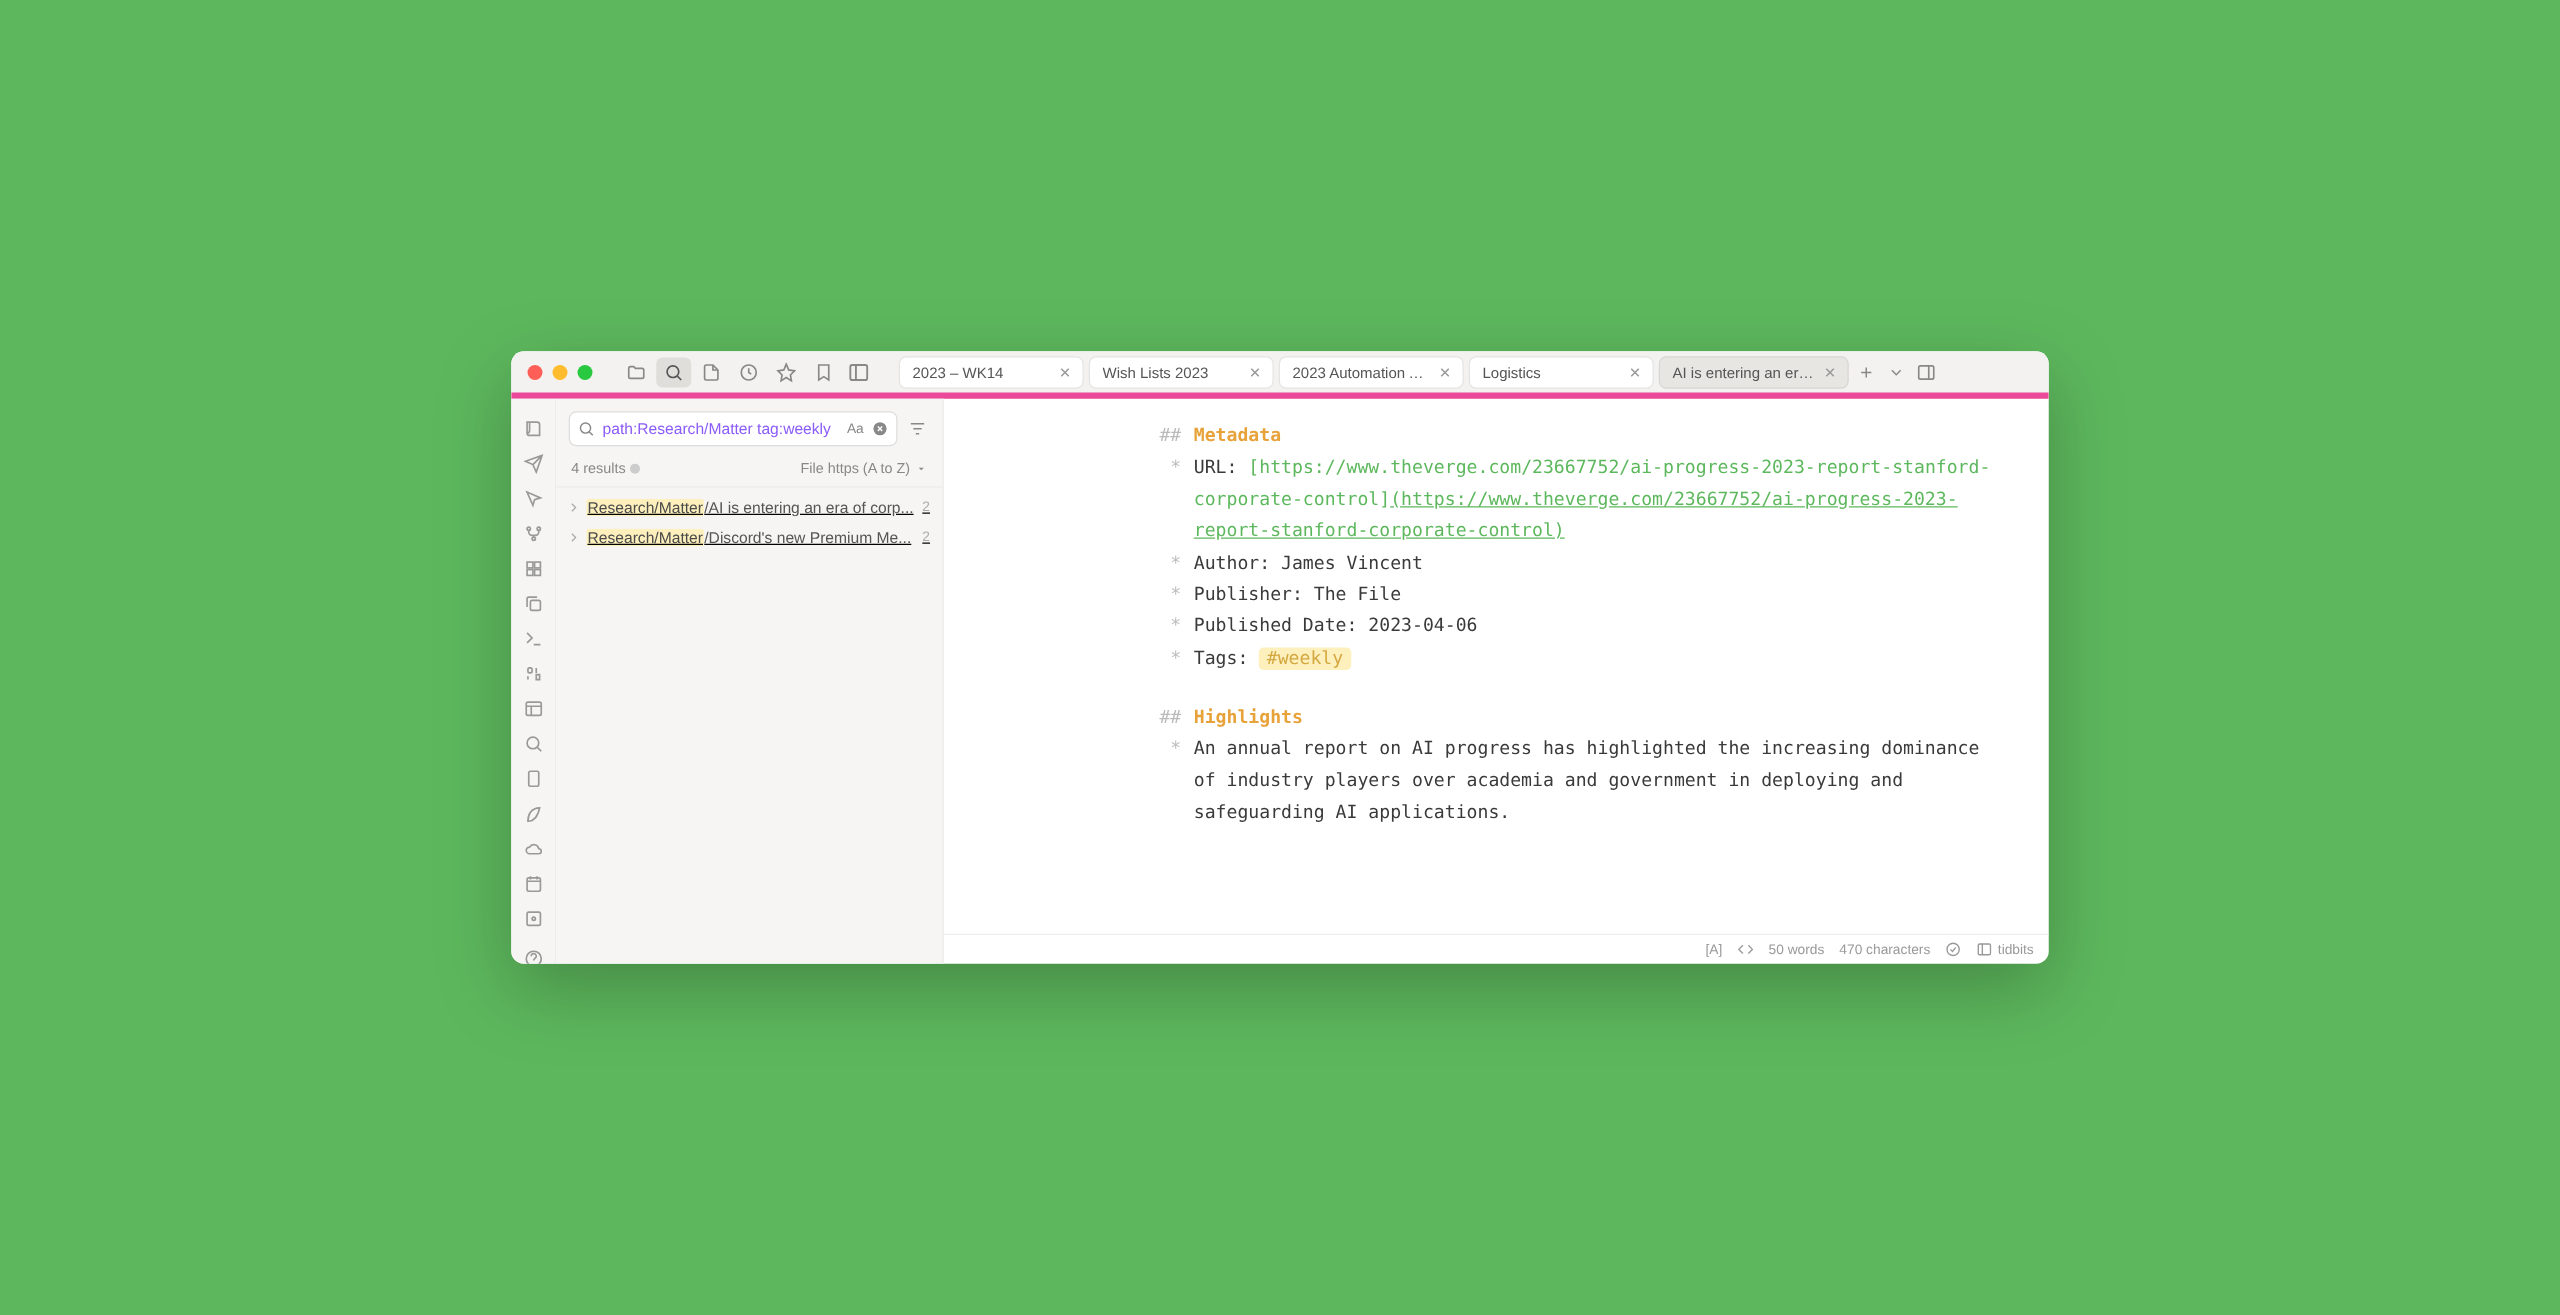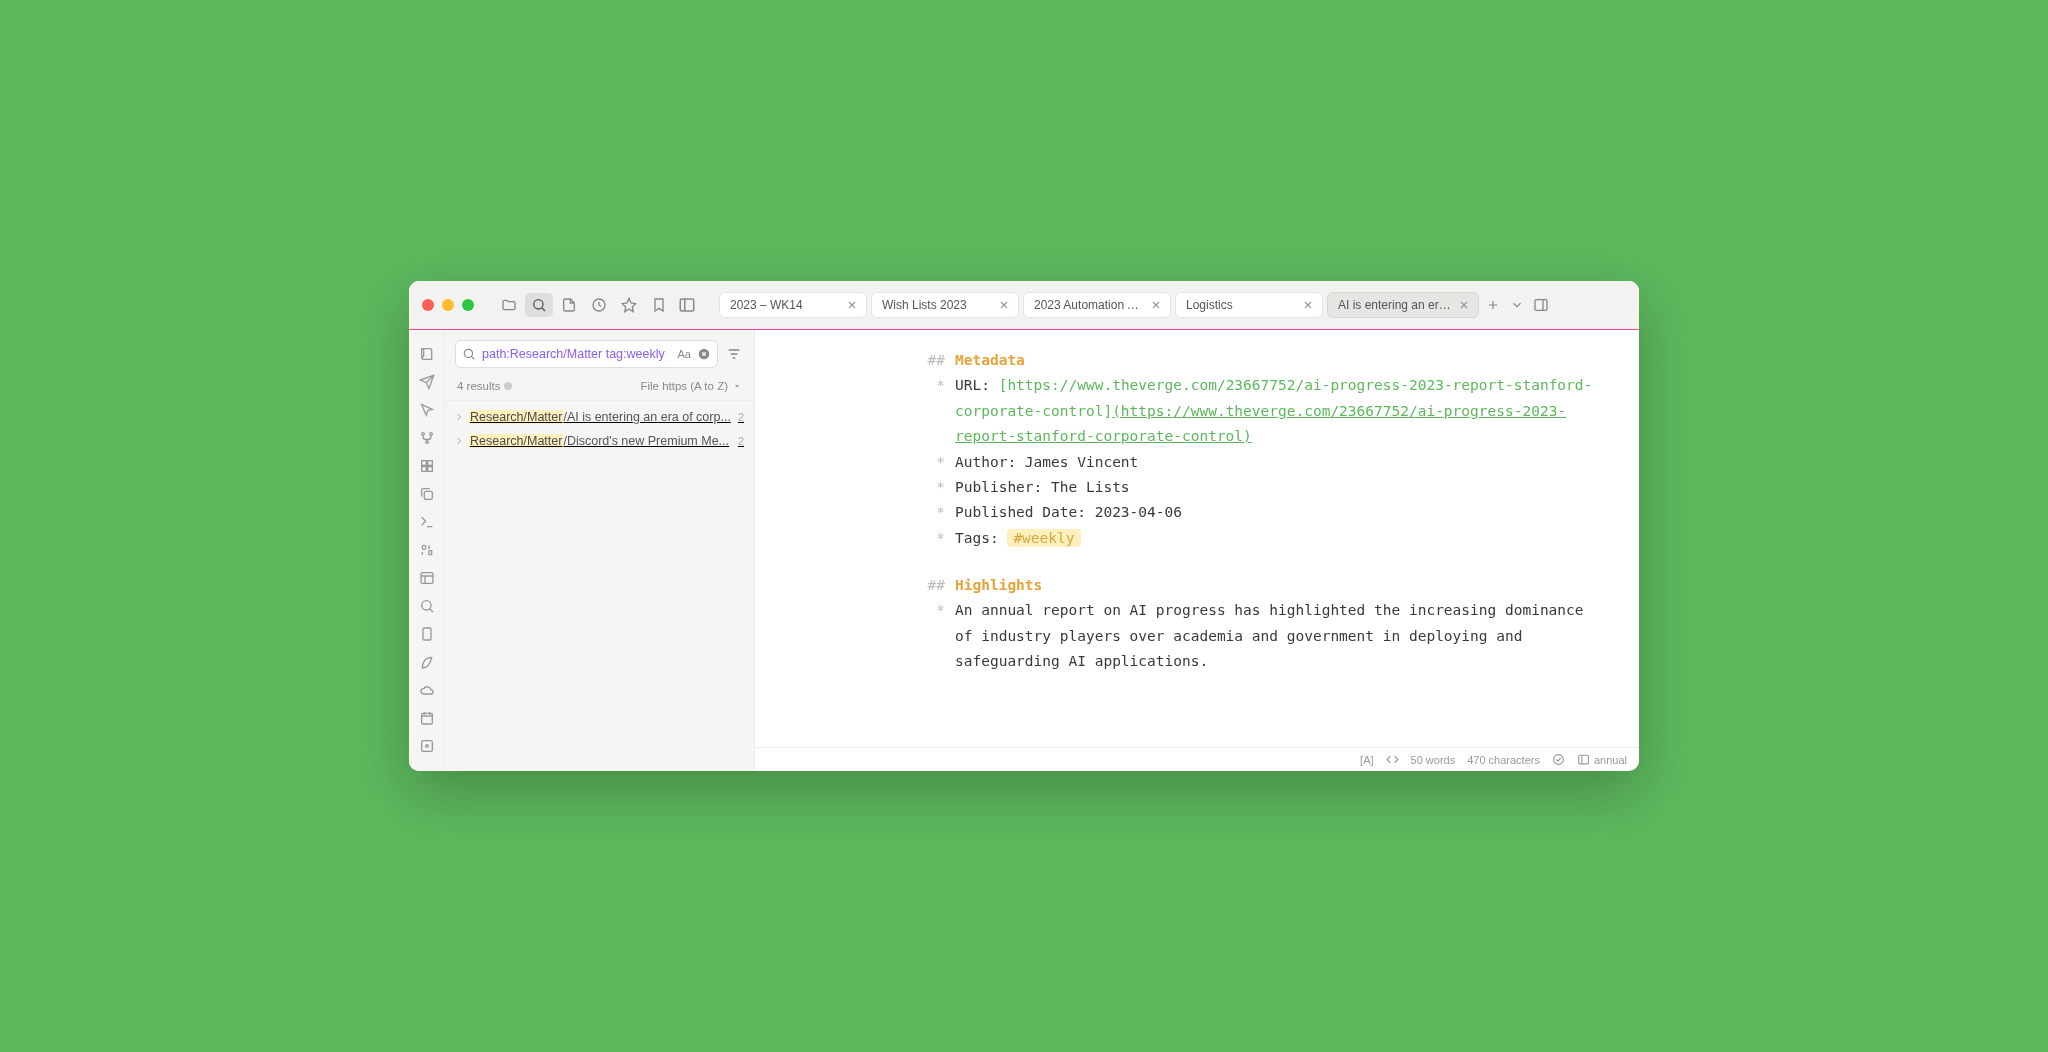--- a/index.html
+++ b/index.html
@@ -23,11 +23,11 @@
   overflow: hidden;
 }
 .titlebar {
-  height: 49px;
+  height: 38px;
   background: #f3f2f0;
   display: flex;
   align-items: center;
-  border-bottom: 1px solid #ec4899;
+  border-bottom: 5px solid #ec4899;
 }
 .traffic-lights {
   display: flex;

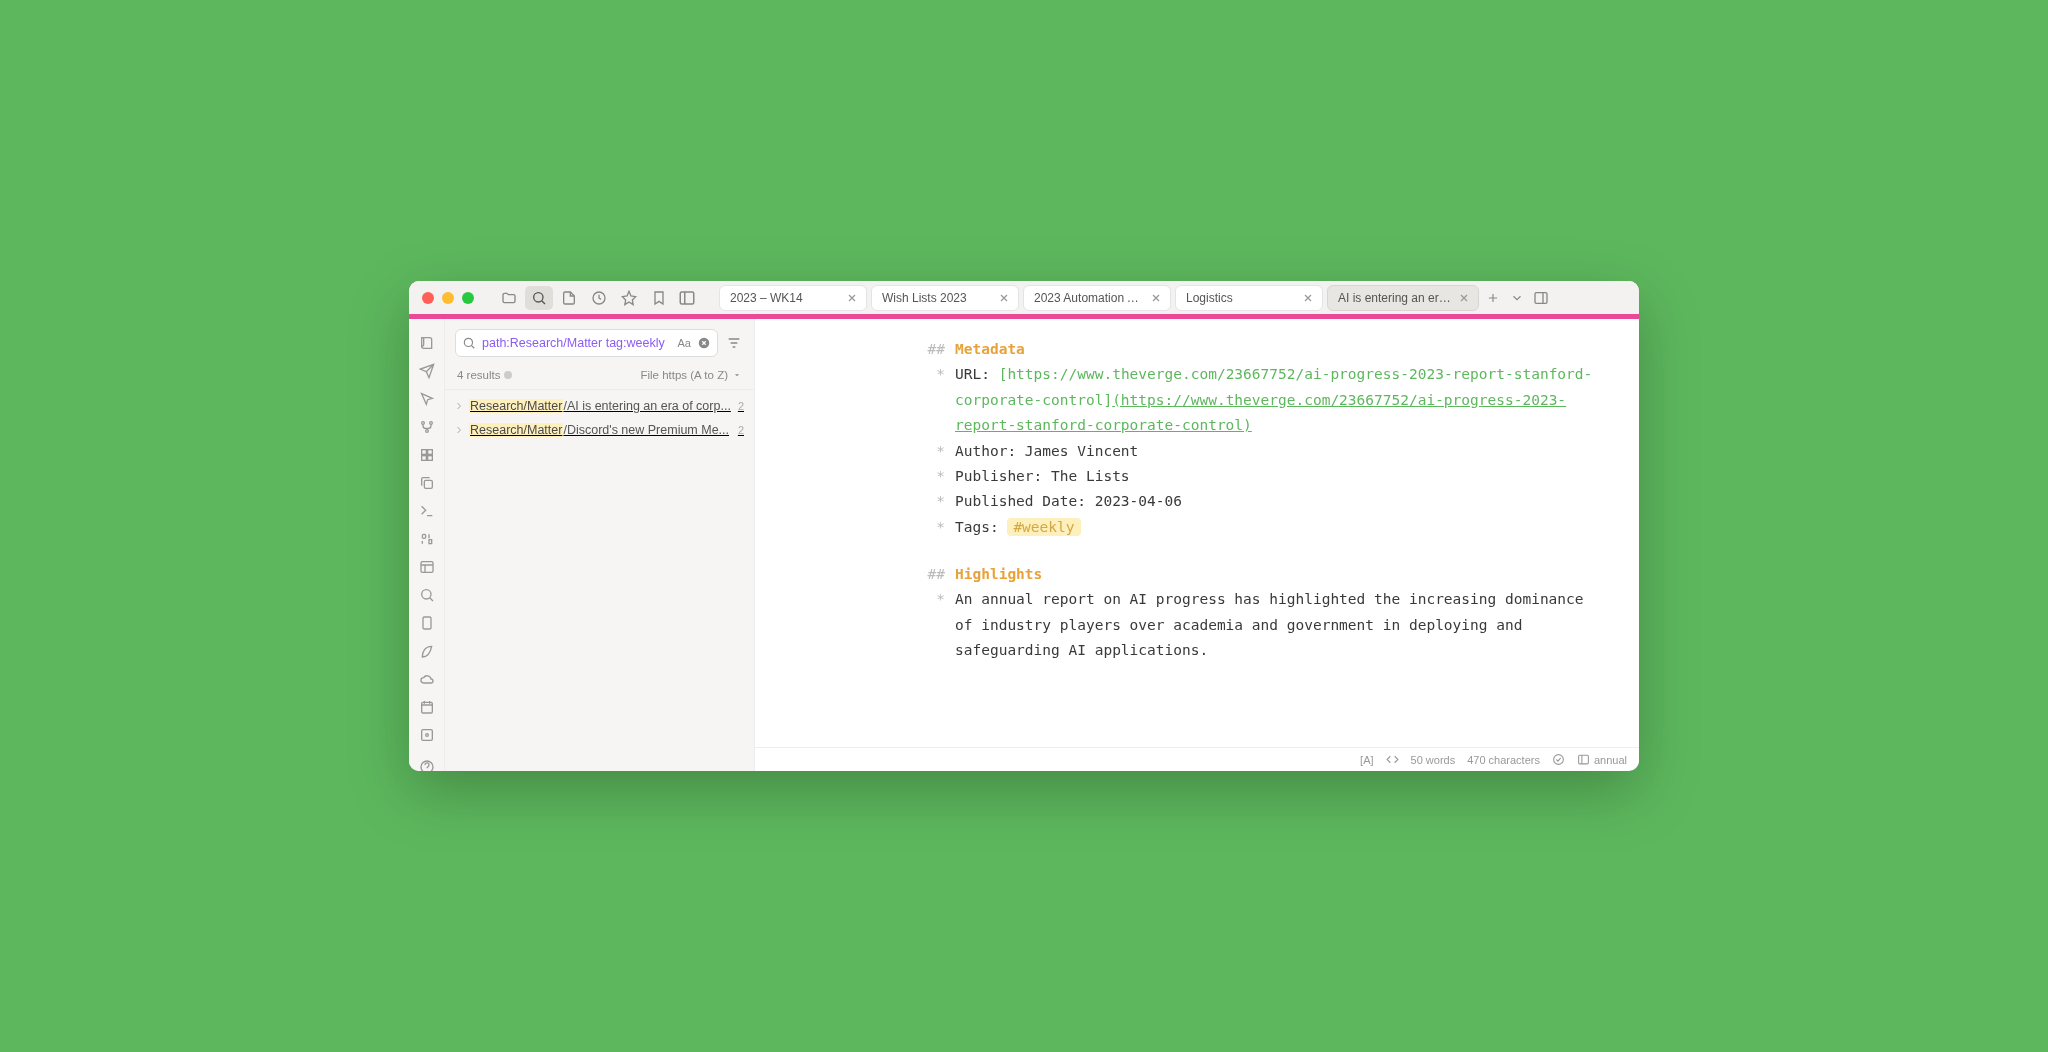--- a/index.html
+++ b/index.html
@@ -517,7 +517,7 @@
           </div>
         <div class="md-line">
             <span class="md-gutter">*</span>
-            <span class="md-body">Publisher: The Lists</span>
+            <span class="md-body">Publisher: The File</span>
           </div>
         <div class="md-line">
             <span class="md-gutter">*</span>

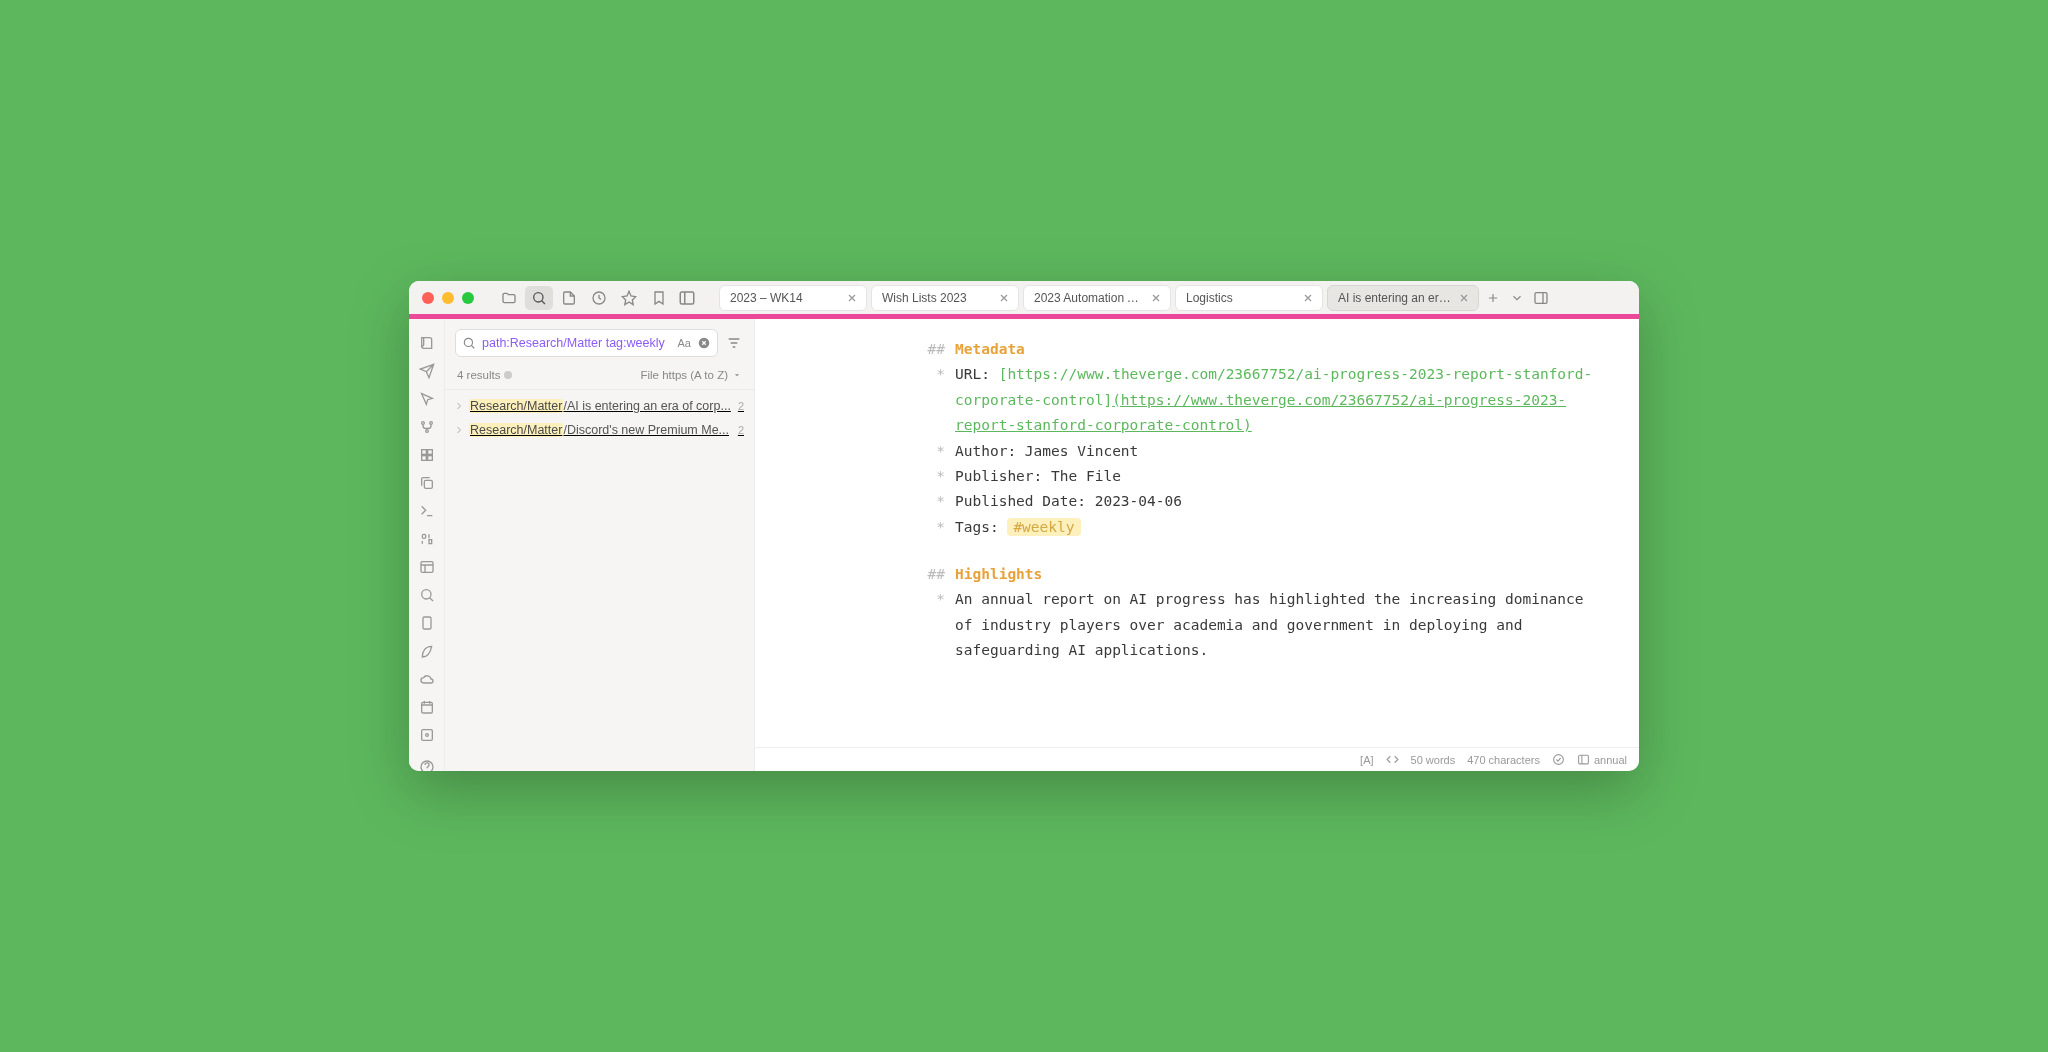--- a/index.html
+++ b/index.html
@@ -557,7 +557,7 @@
               <rect x="3" y="4" width="18" height="16" rx="2"></rect>
               <path d="M9 4v16"></path>
             </svg>
-            <span>annual</span>
+            <span>tidbits</span>
           </span>
       </div>
     </div>

